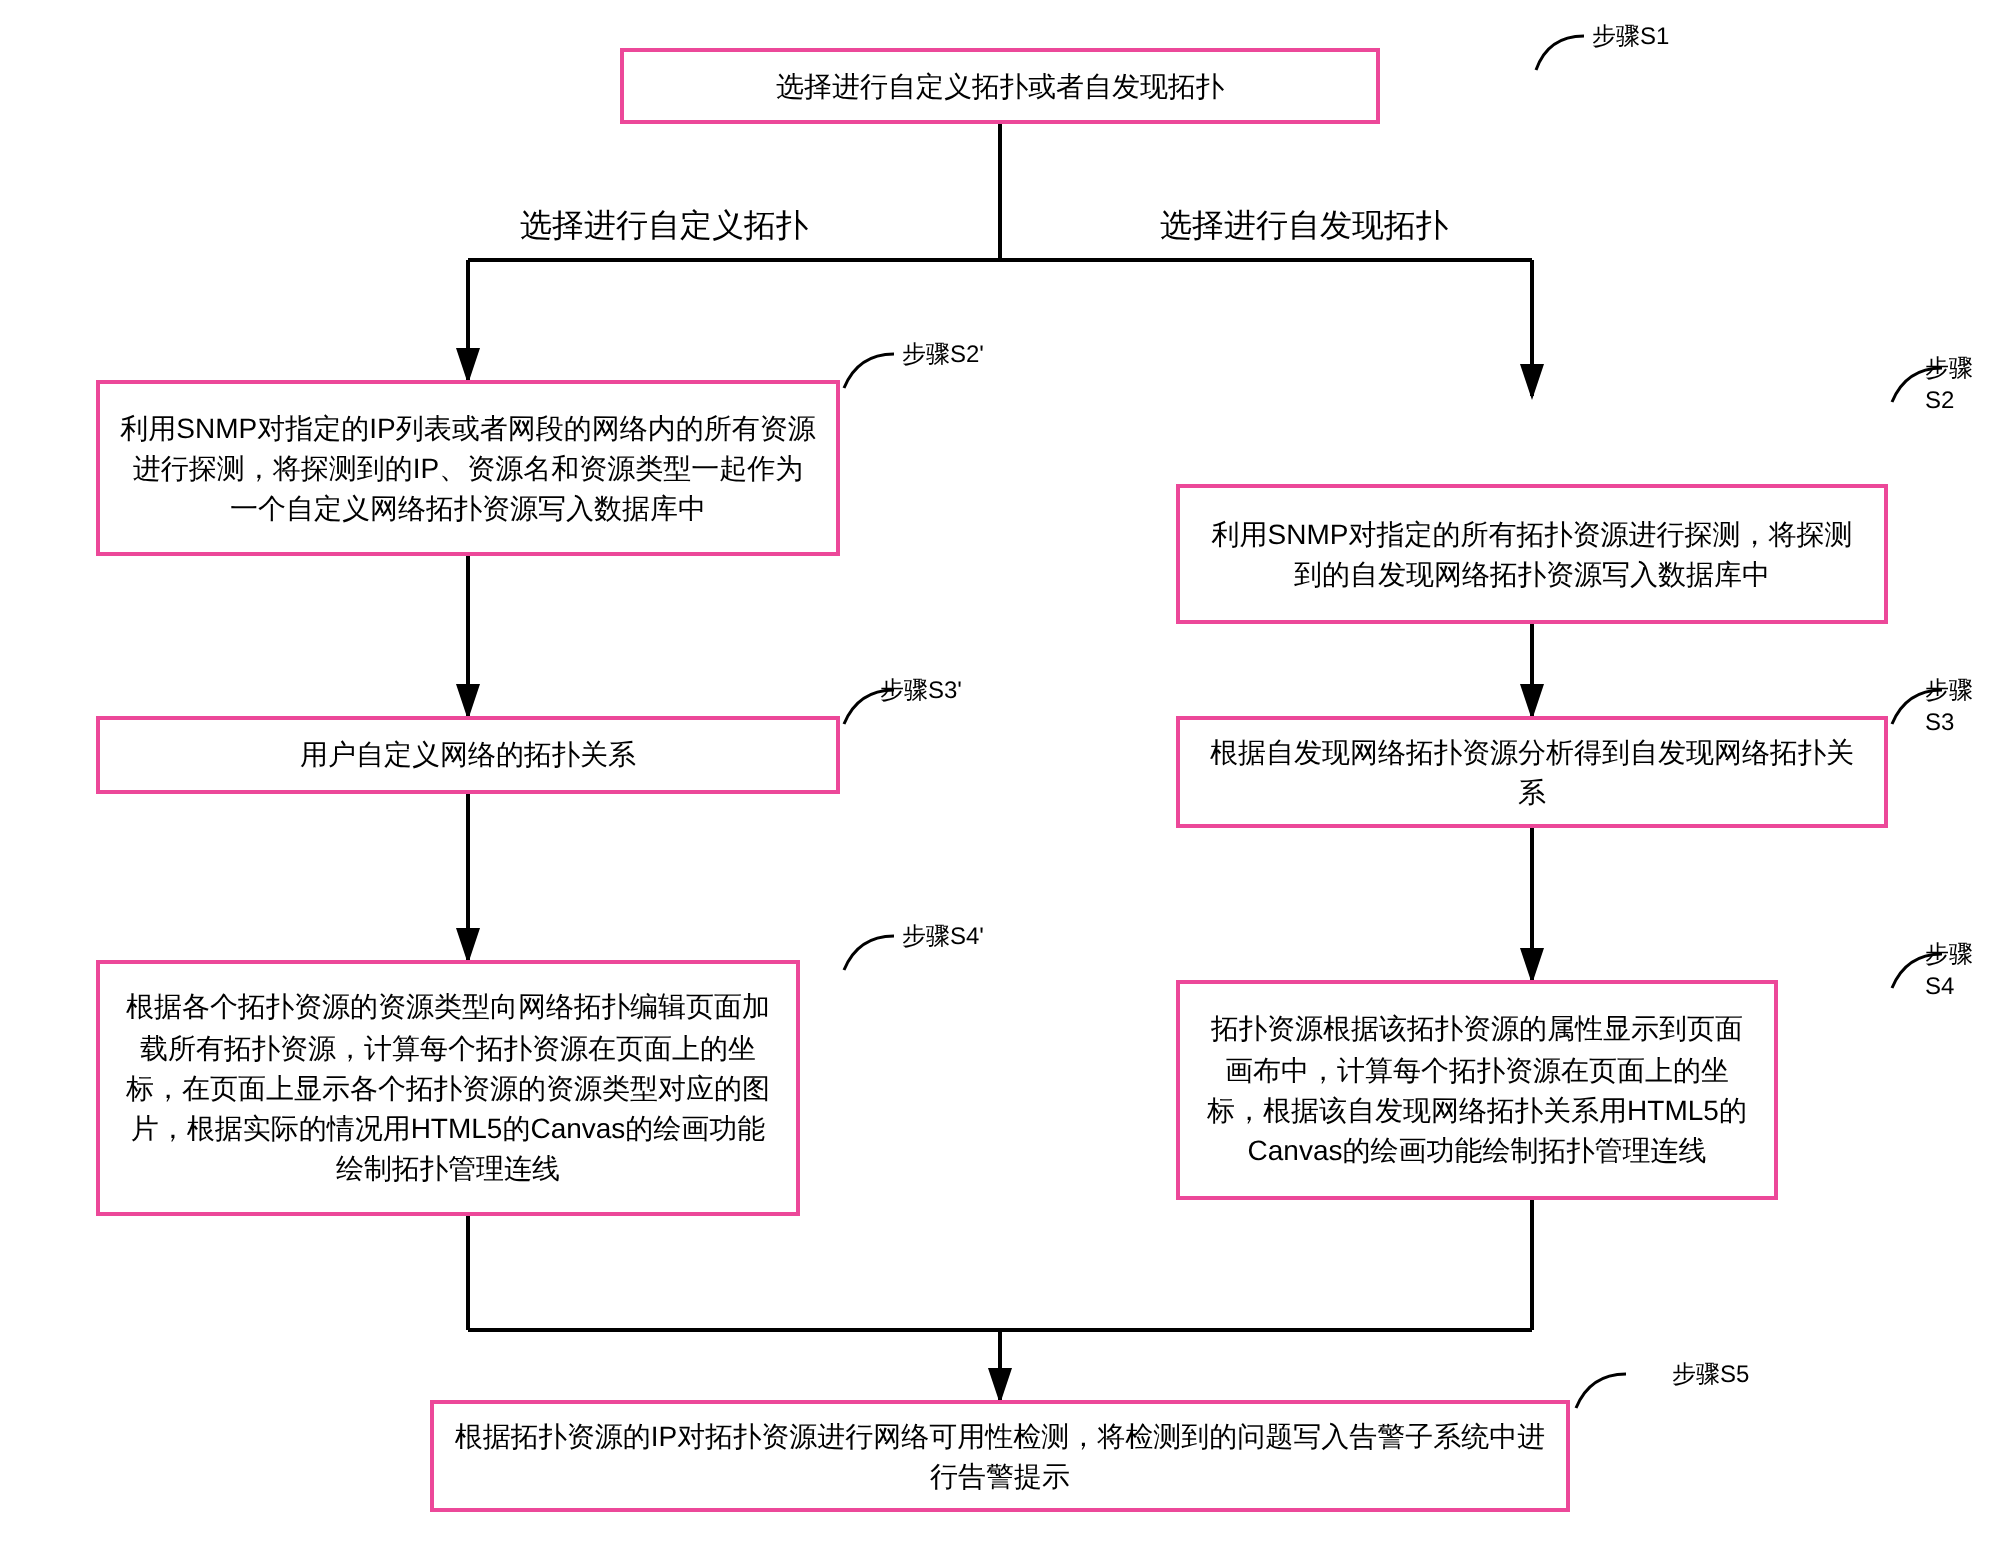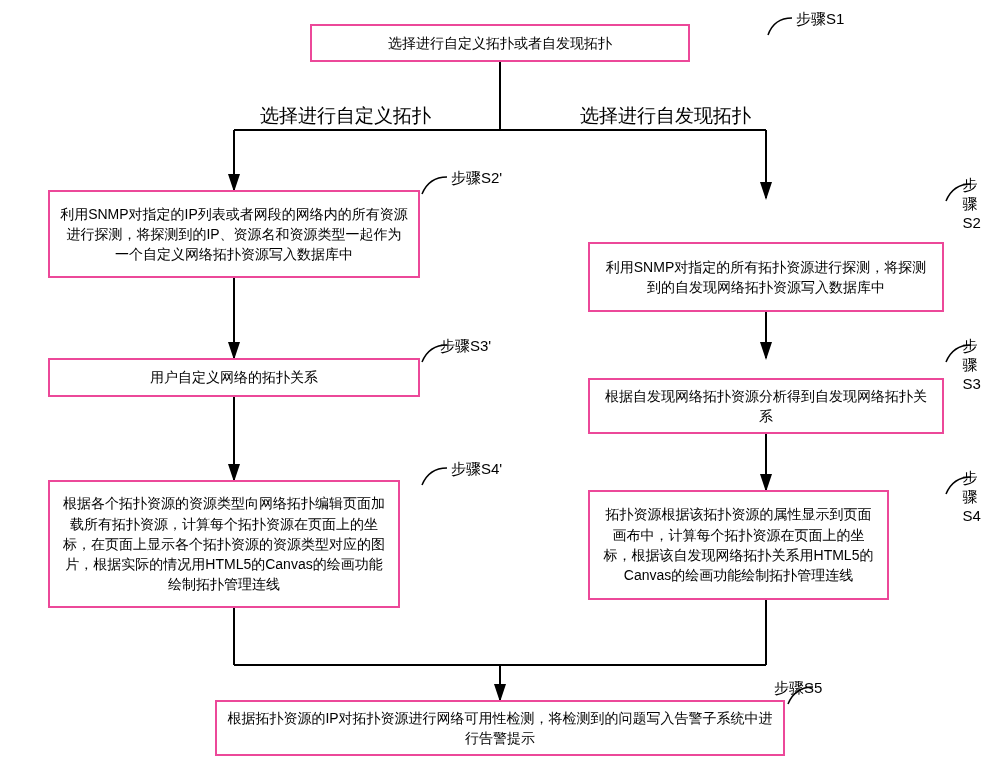--- a/index.html
+++ b/index.html
@@ -30,7 +30,7 @@
     }
     .step-label {
       position: absolute;
-      font-size: 15px;
+      font-size: 12px;
     }
     svg.connector {
       position: absolute;

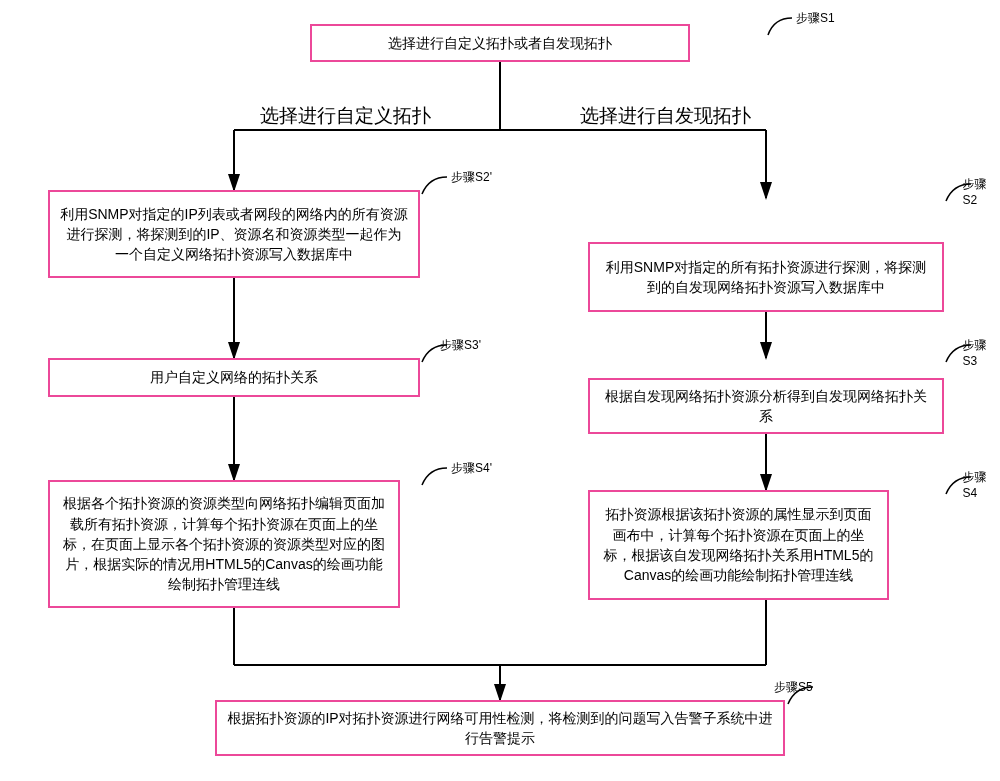--- a/index.html
+++ b/index.html
@@ -24,7 +24,7 @@
     }
     .label {
       position: absolute;
-      font-size: 19px;
+      font-size: 16px;
       background: #fff;
       padding: 0 2px;
     }

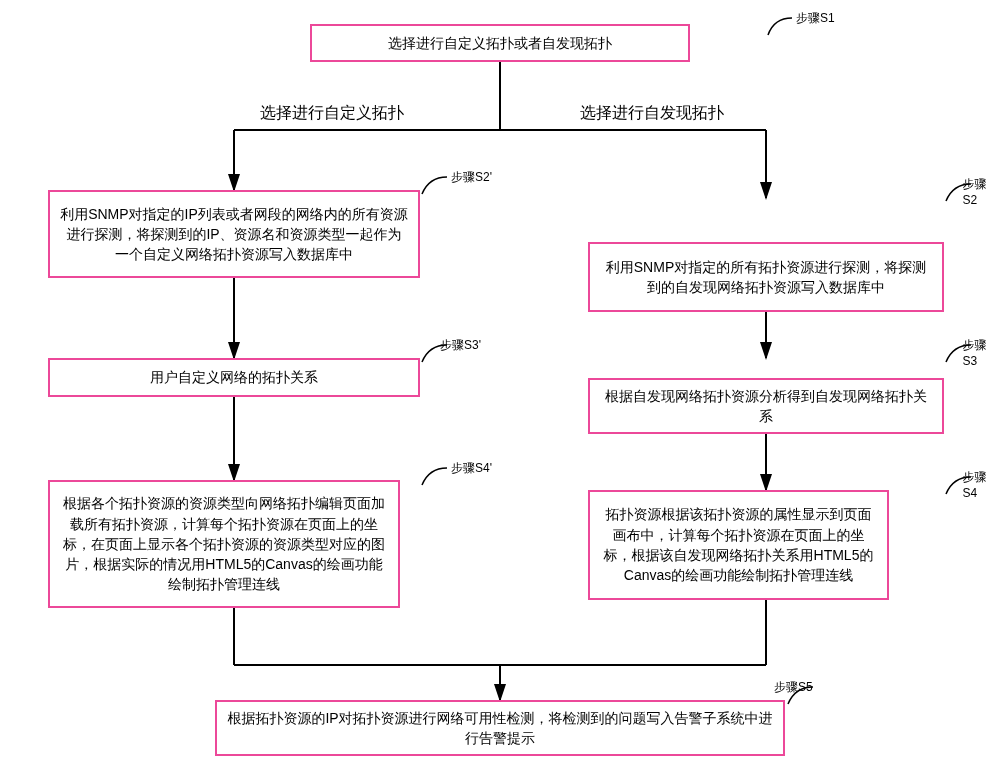--- a/index.html
+++ b/index.html
@@ -108,7 +108,7 @@
 </div>
 <div class="step-label" style="left:440px; top:337px;">步骤S3'</div>
 
-<div class="box" style="left:588px; top:358px; width:356px; height:56px;margin-top:20px;">
+<div class="box" style="left:588px; top:358px; width:356px; height:56px;">
   <span>根据自发现网络拓扑资源分析得到自发现网络拓扑关系</span>
 </div>
 <div class="step-label" style="left:975px; top:337px; transform:translateX(-50%);">步骤S3</div>

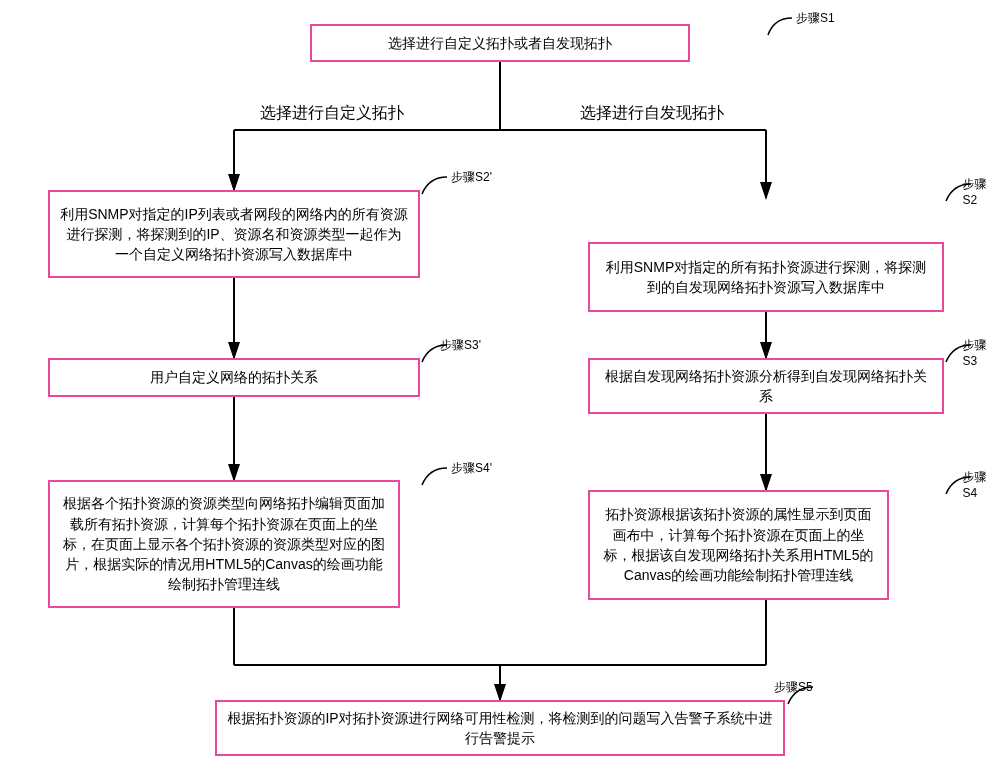--- a/index.html
+++ b/index.html
@@ -126,6 +126,6 @@
 <div class="box" style="left:215px; top:700px; width:570px; height:56px;">
   <span>根据拓扑资源的IP对拓扑资源进行网络可用性检测，将检测到的问题写入告警子系统中进行告警提示</span>
 </div>
-<div class="step-label" style="left:774px; top:679px;">步骤S5</div>
+<div class="step-label" style="left:836px; top:679px;">步骤S5</div>
 
 </body></html>

